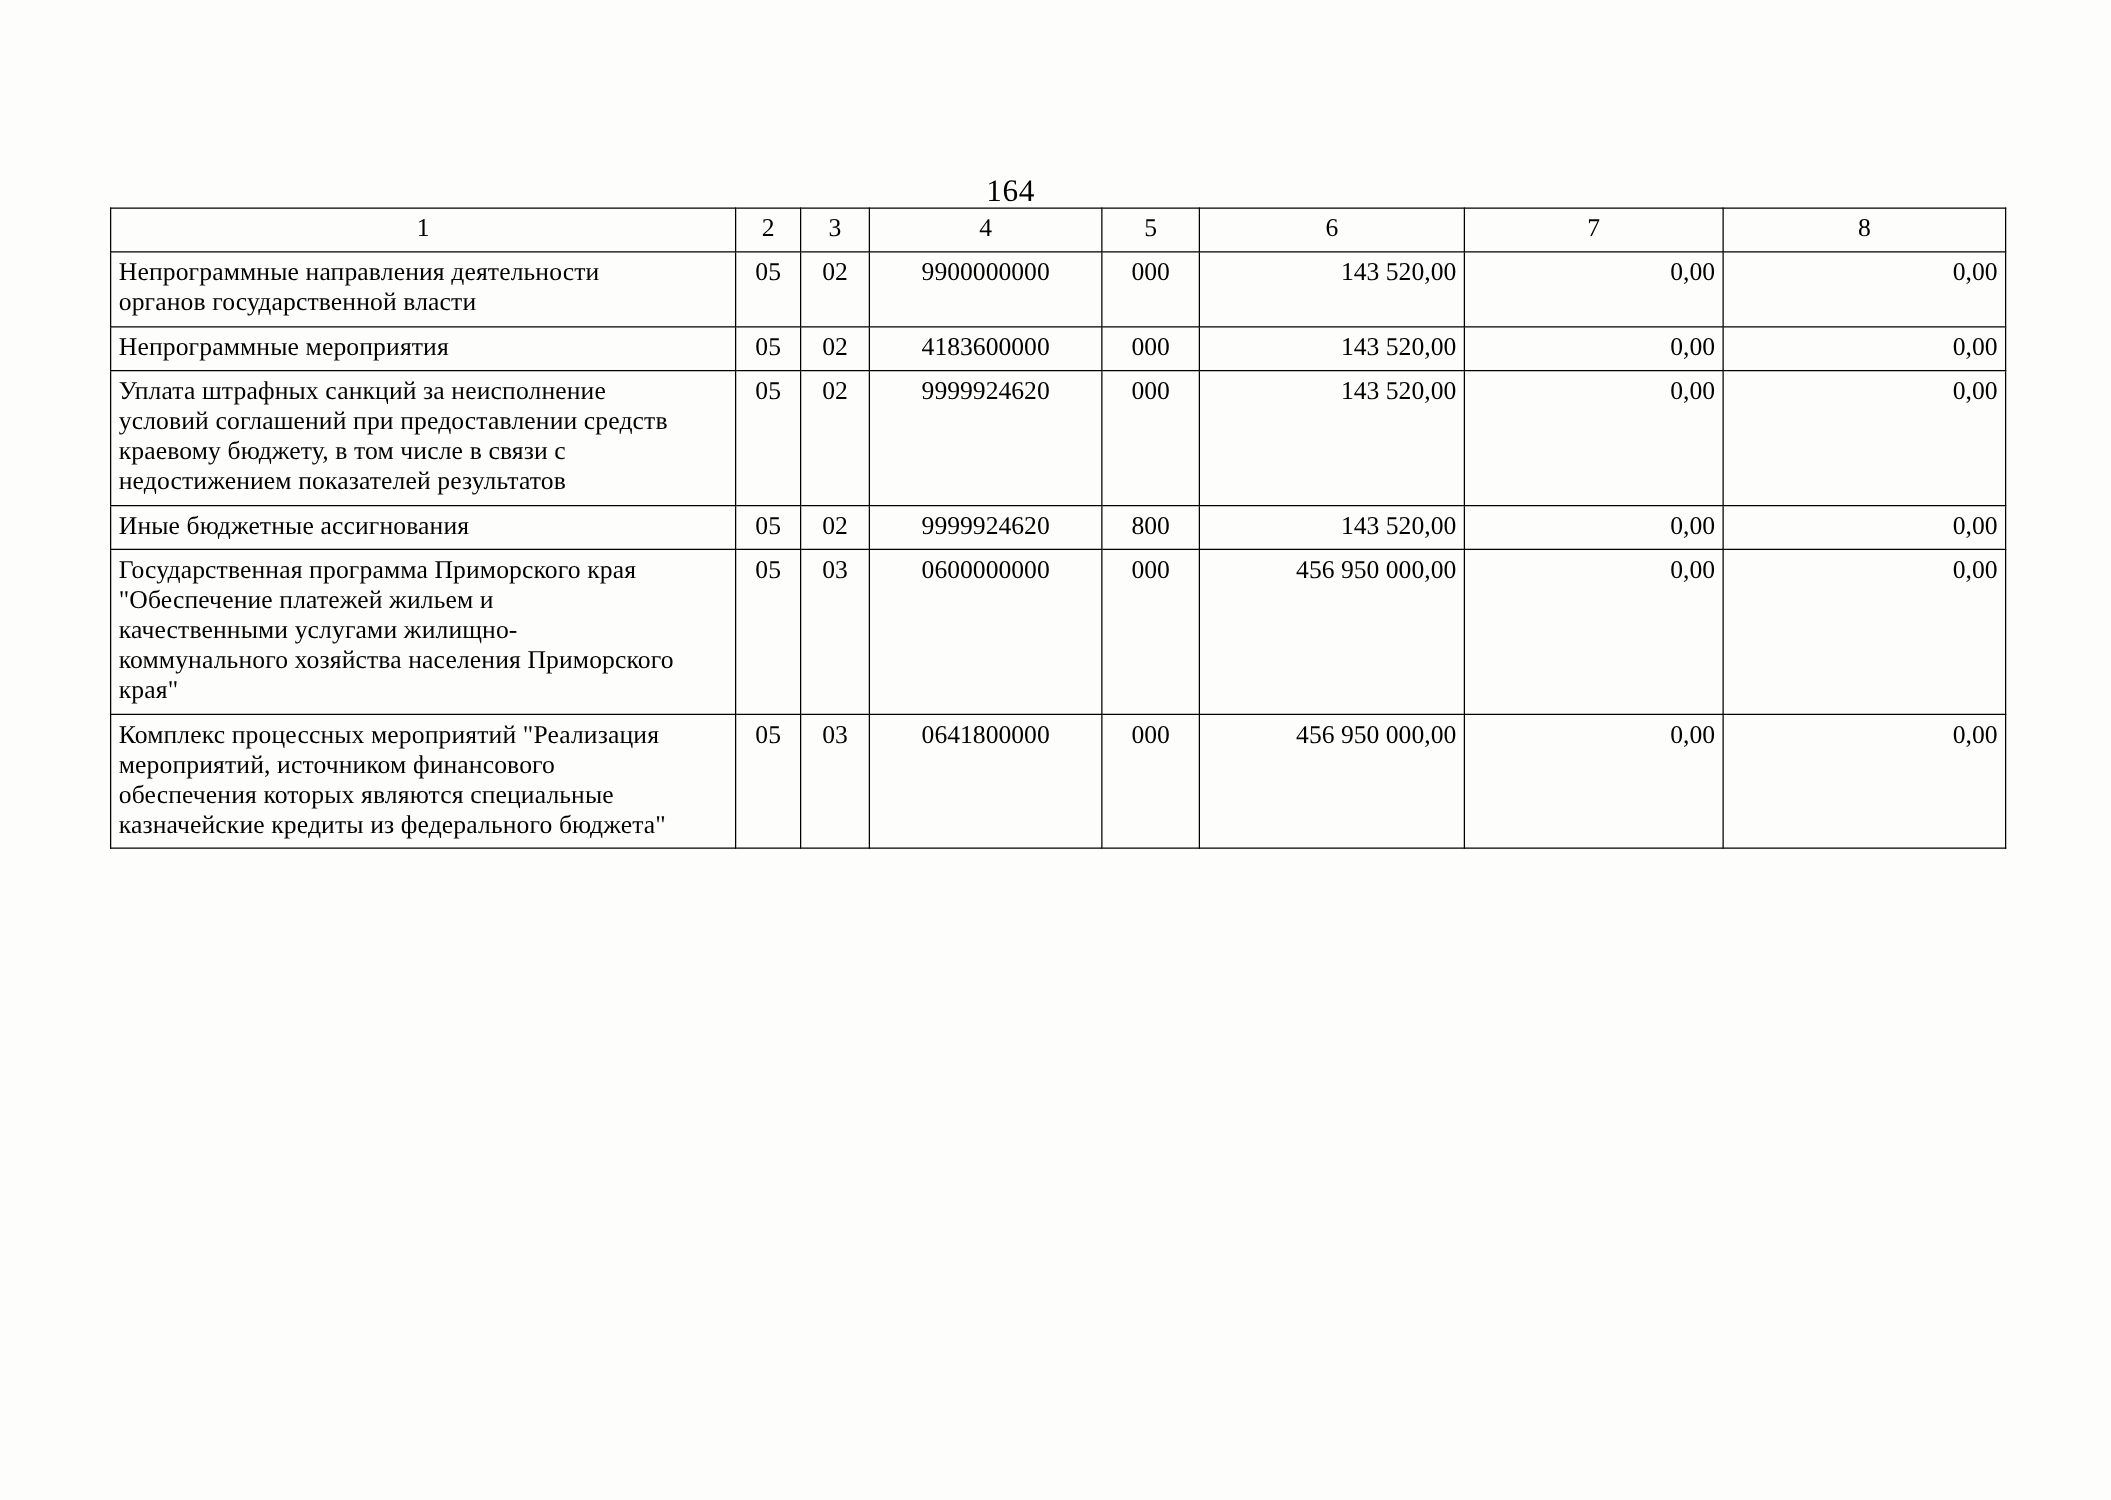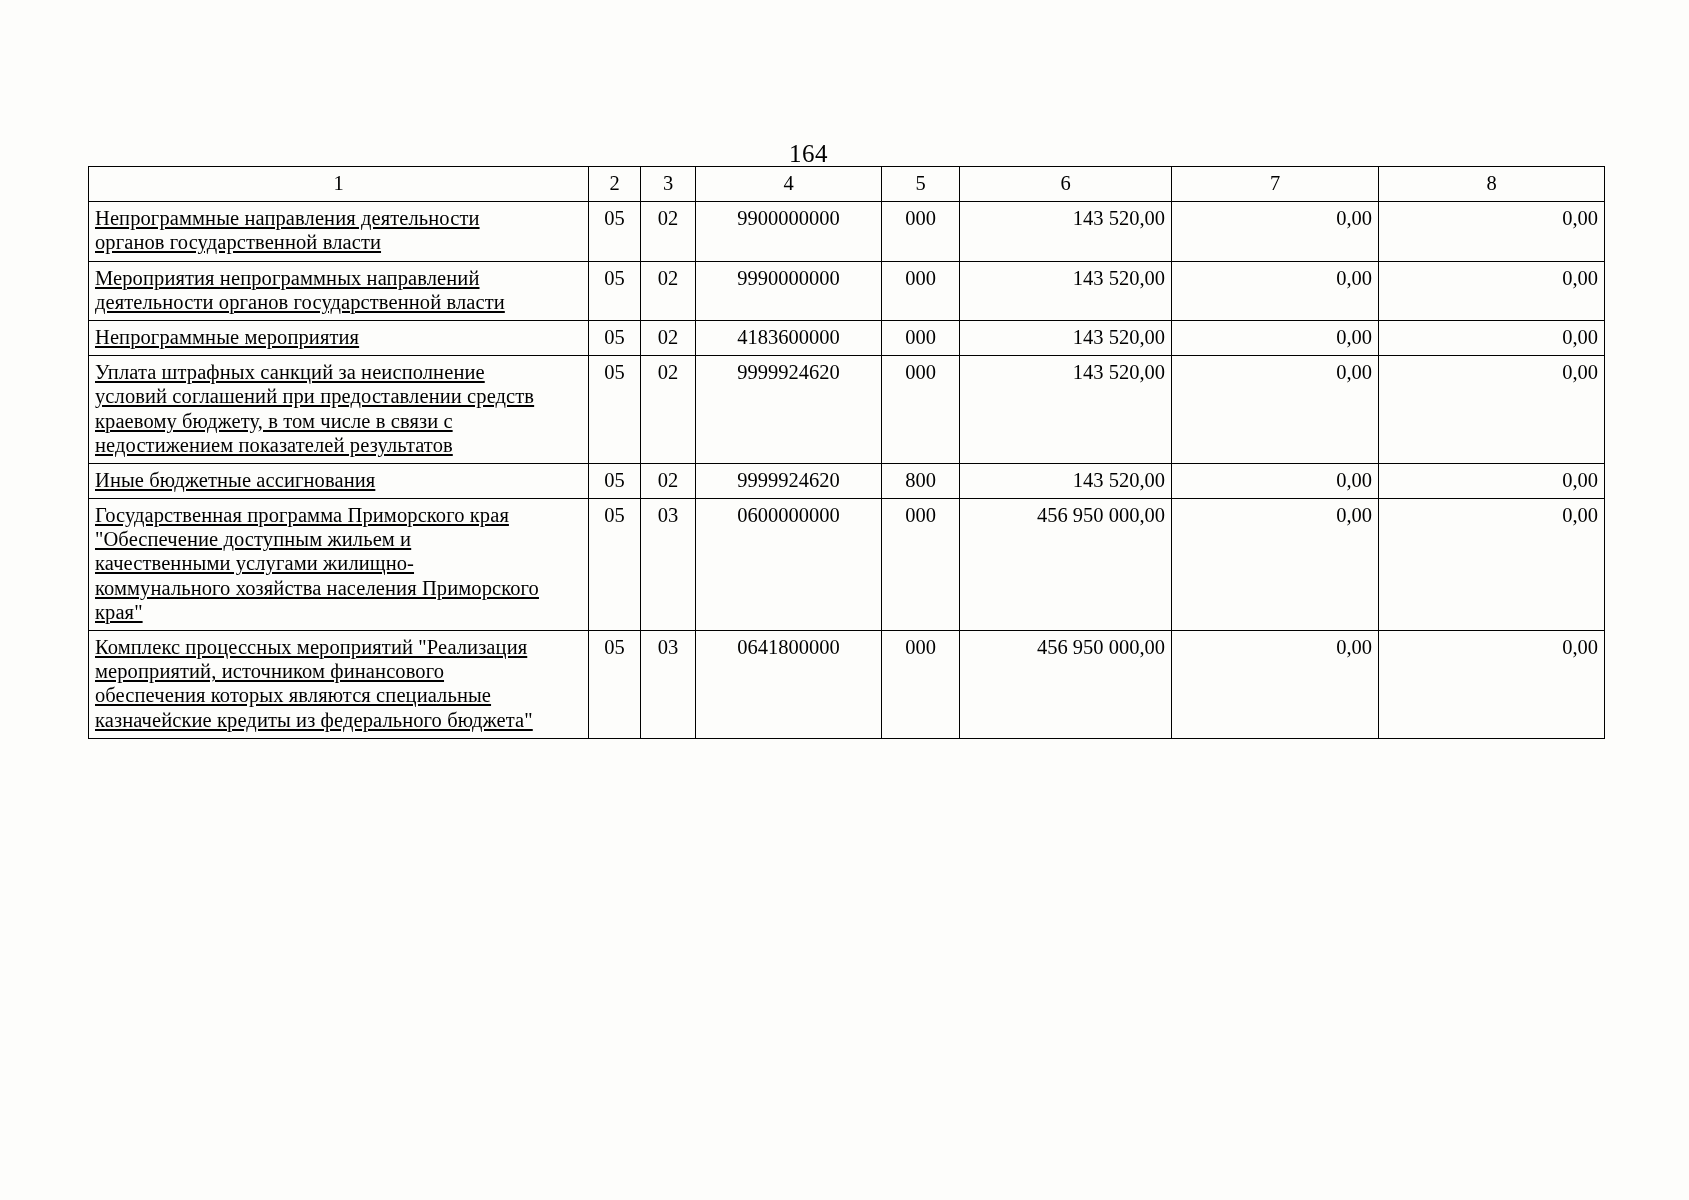--- a/index.html
+++ b/index.html
@@ -88,7 +88,6 @@
   .rowtext {
     display: block;
     white-space: pre-line;
-    text-decoration: underline;
   }
 </style>
 </head>

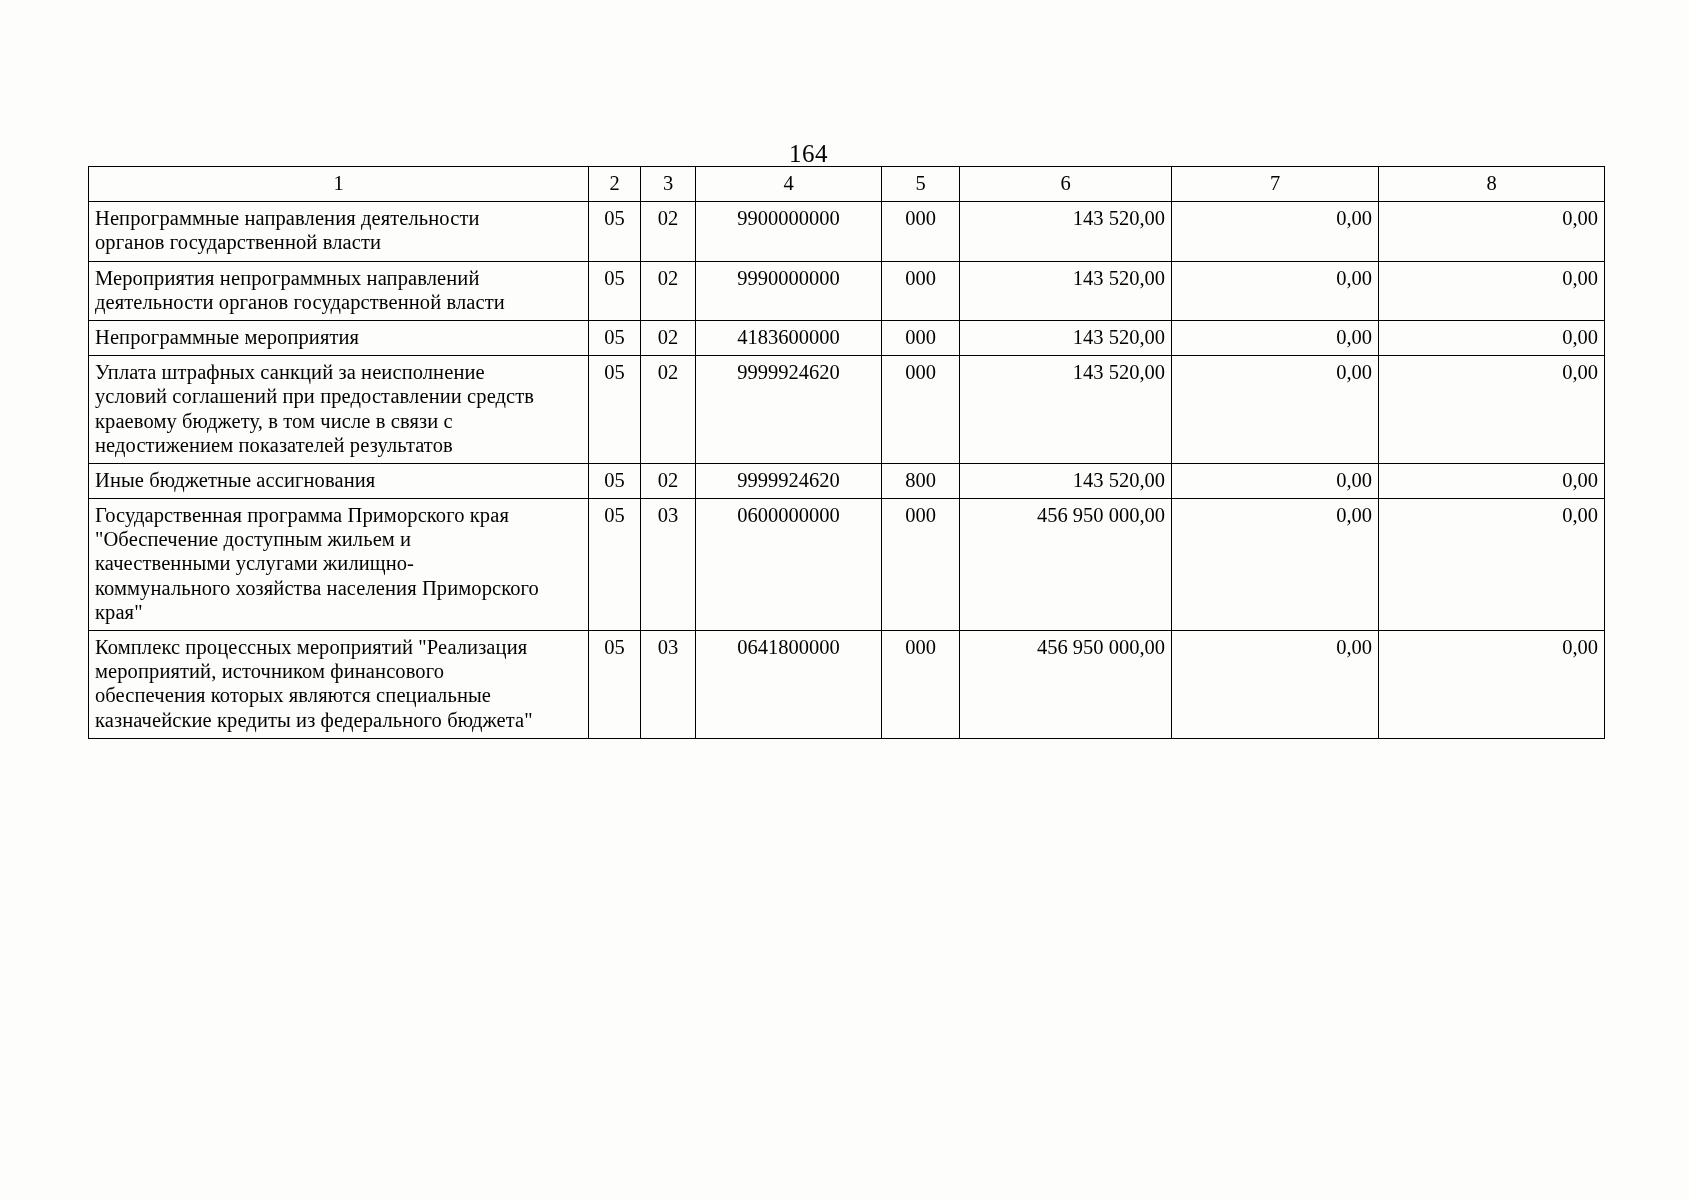--- a/index.html
+++ b/index.html
@@ -137,19 +137,6 @@
           </tr>
           <tr>
             <td class="cname">
-              <span class="rowtext">Мероприятия непрограммных направлений
-деятельности органов государственной власти</span>
-            </td>
-            <td class="ccode">05</td>
-            <td class="ccode">02</td>
-            <td class="ccode">9990000000</td>
-            <td class="ccode">000</td>
-            <td class="cnum">143 520,00</td>
-            <td class="cnum">0,00</td>
-            <td class="cnum">0,00</td>
-          </tr>
-          <tr>
-            <td class="cname">
               <span class="rowtext">Непрограммные мероприятия</span>
             </td>
             <td class="ccode">05</td>

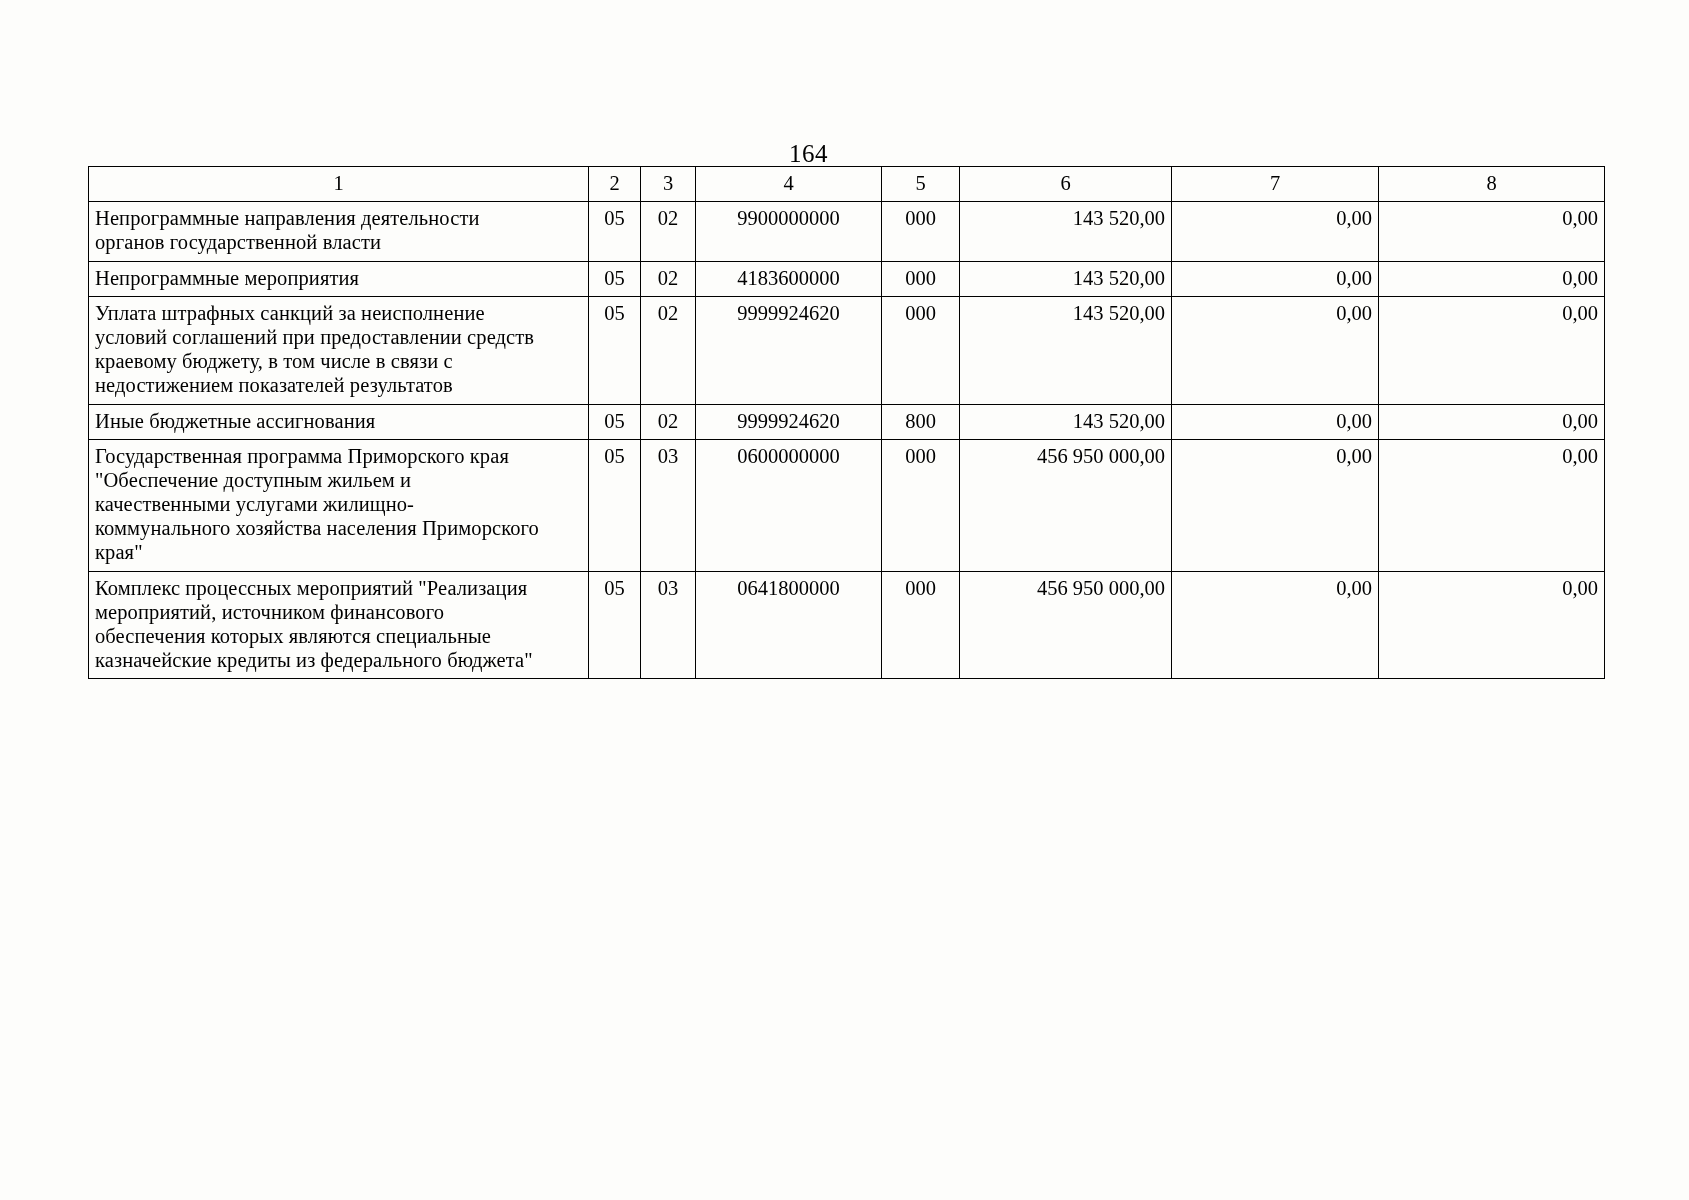--- a/index.html
+++ b/index.html
@@ -177,7 +177,7 @@
           <tr>
             <td class="cname">
               <span class="rowtext">Государственная программа Приморского края
-"Обеспечение доступным жильем и
+"Обеспечение платежей жильем и
 качественными услугами жилищно-
 коммунального хозяйства населения Приморского
 края"</span>

